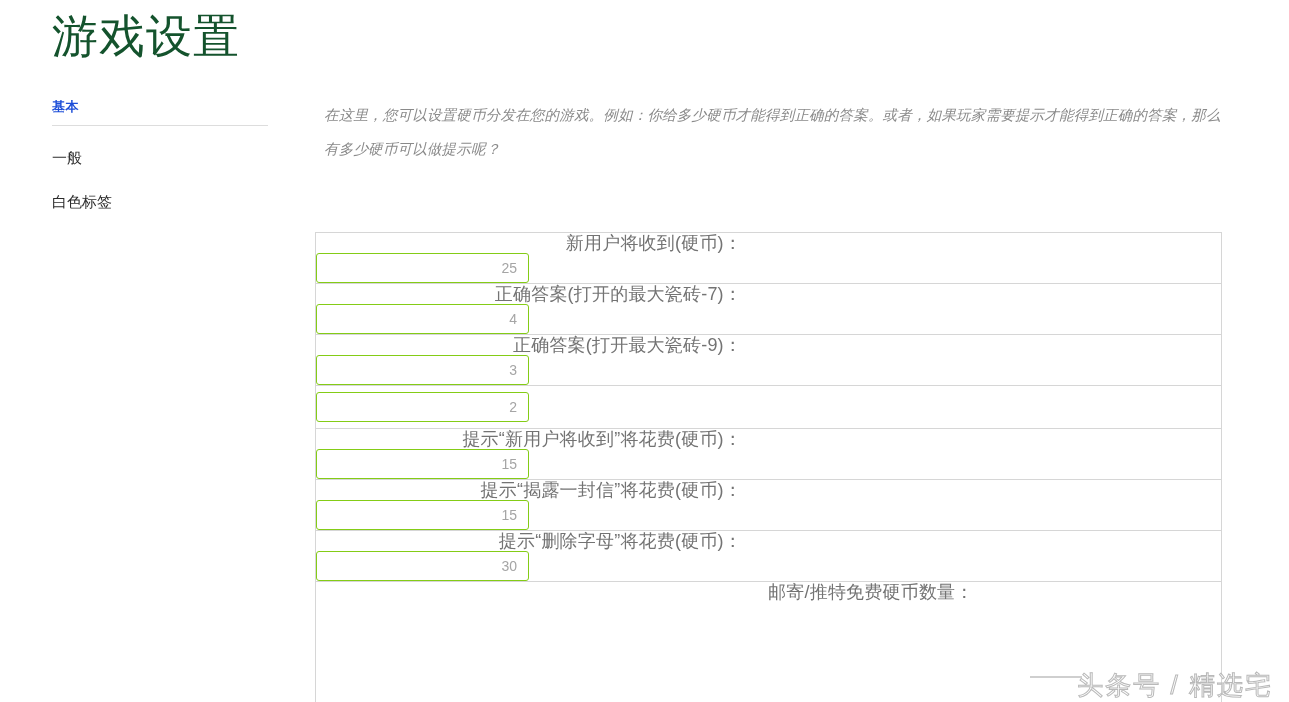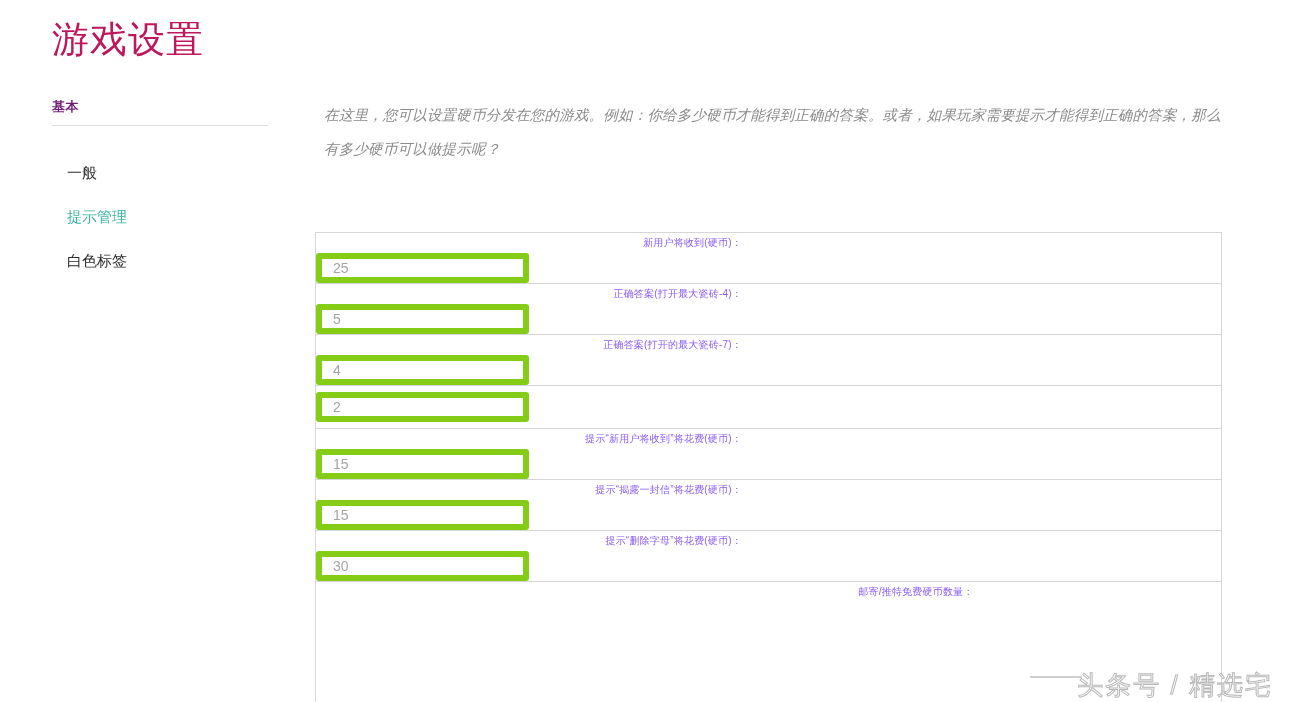--- a/index.html
+++ b/index.html
@@ -21,11 +21,11 @@
     position: absolute;
     left: 52px;
     top: 18px;
-    font-family: Liberation Serif, serif;
-    font-size: 37px;
+    font-family: Liberation Mono, monospace;
+    font-size: 46px;
     line-height: 44px;
     font-weight: 400;
-    color: #be185d;
+    color: #14532d;
     letter-spacing: 1px;
     white-space: nowrap;
   }

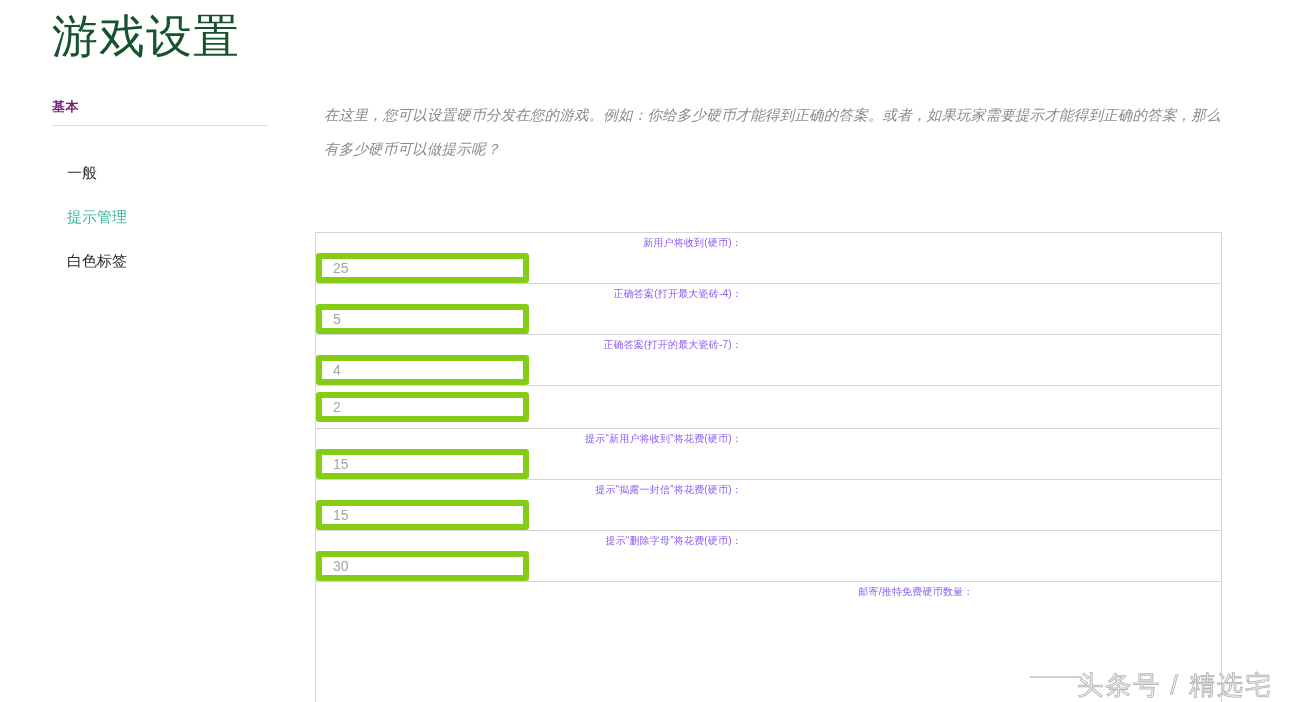--- a/index.html
+++ b/index.html
@@ -40,7 +40,7 @@
   .sidebar-heading {
     font-size: 13px;
     font-weight: bold;
-    color: #701a75;
+    color: #1d4ed8;
     line-height: 18px;
     padding-bottom: 9px;
     letter-spacing: 0.5px;

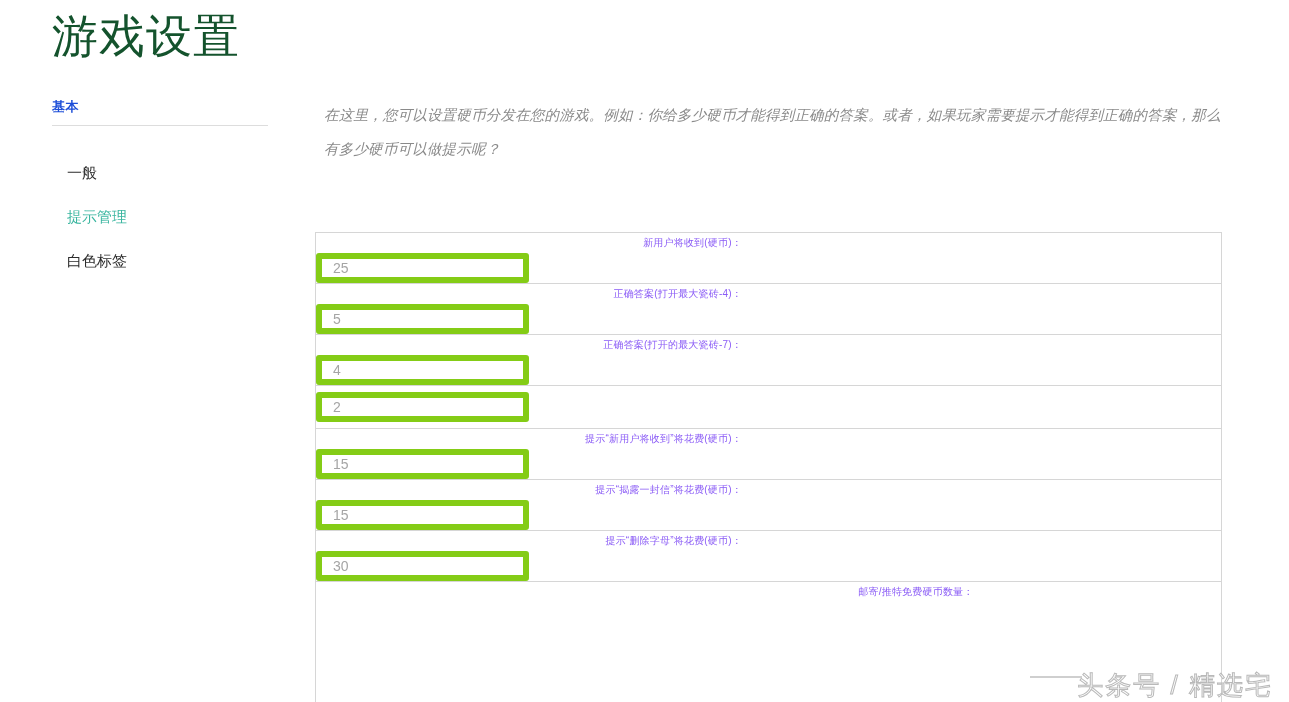--- a/index.html
+++ b/index.html
@@ -53,7 +53,7 @@
     margin-bottom: 0;
   }
   .sidebar-list {
-    margin: 15px;
+    margin: 0;
     padding: 0;
     list-style: none;
   }

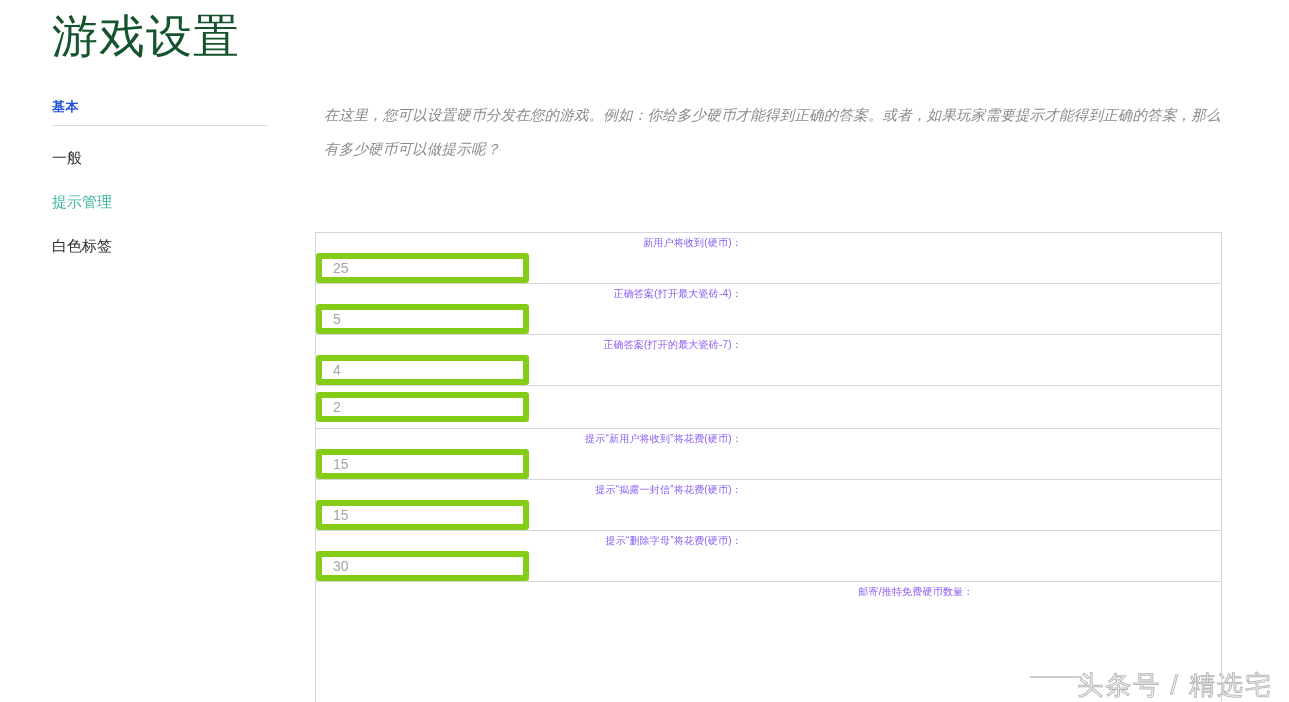--- a/index.html
+++ b/index.html
@@ -184,7 +184,6 @@
   <div class="sidebar-divider"></div>
   <ul class="sidebar-list" id="sidebar-list">
       <li class="sidebar-item">一般</li>
-      <li class="sidebar-item active">提示管理</li>
       <li class="sidebar-item">白色标签</li>
     </ul>
 </div>

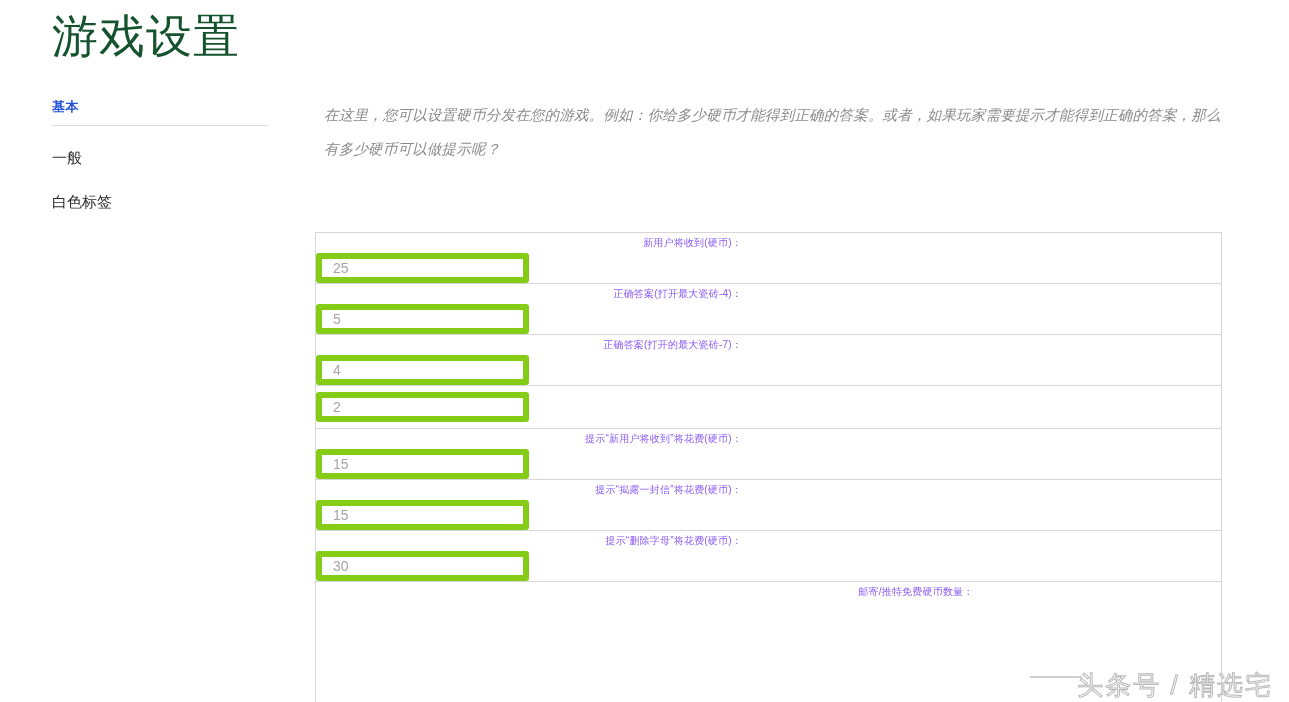--- a/index.html
+++ b/index.html
@@ -124,9 +124,9 @@
     text-align: right;
     padding-right: 16px;
     box-sizing: border-box;
-    font-size: 10px;
+    font-size: 18px;
     line-height: 20px;
-    color: #8b5cf6;
+    color: #737373;
     white-space: nowrap;
     letter-spacing: 0.2px;
   }

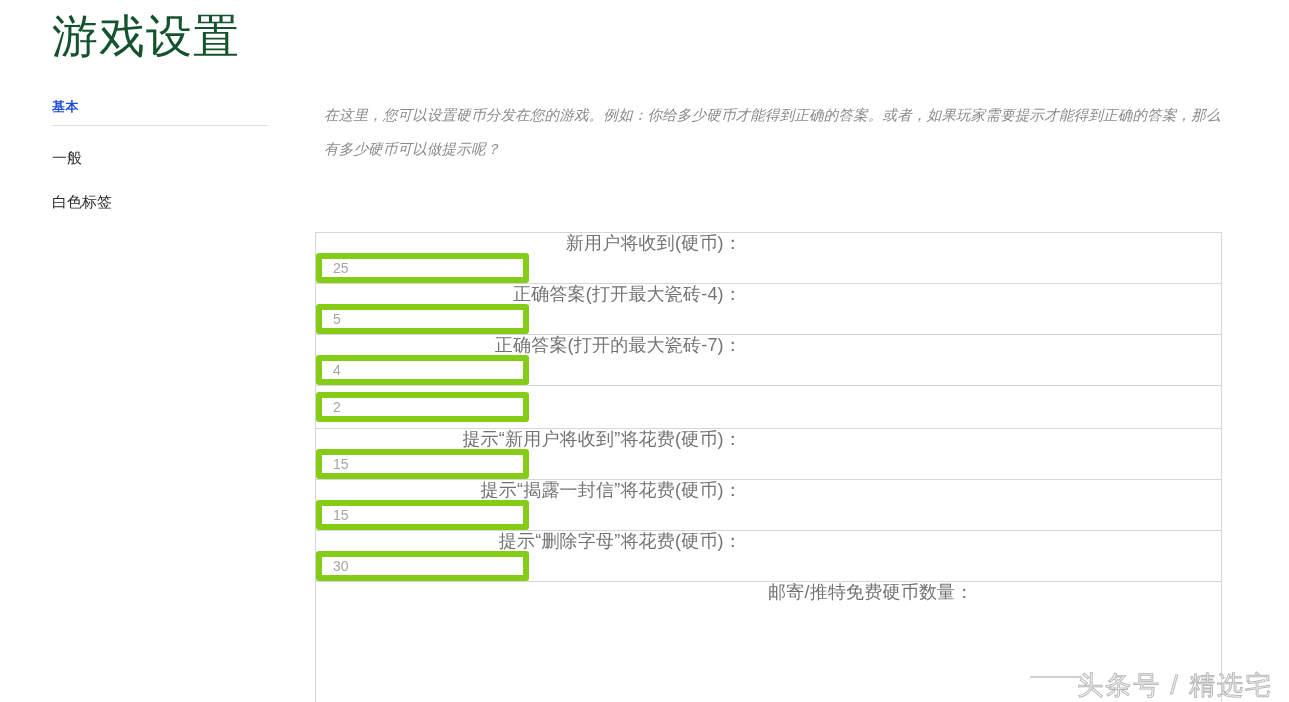--- a/index.html
+++ b/index.html
@@ -134,7 +134,7 @@
     width: 213px;
     height: 30px;
     box-sizing: border-box;
-    border: 6px solid #84cc16;
+    border: 1px solid #84cc16;
     border-radius: 3px;
     background: #ffffff;
     font-family: "Liberation Sans", "DejaVu Sans", sans-serif;
@@ -142,6 +142,7 @@
     color: #9a9a9a;
     padding: 4px 11px;
     outline: none;
+    text-align: right;
   }
   .field-input::placeholder {
     color: #a5a5a5;

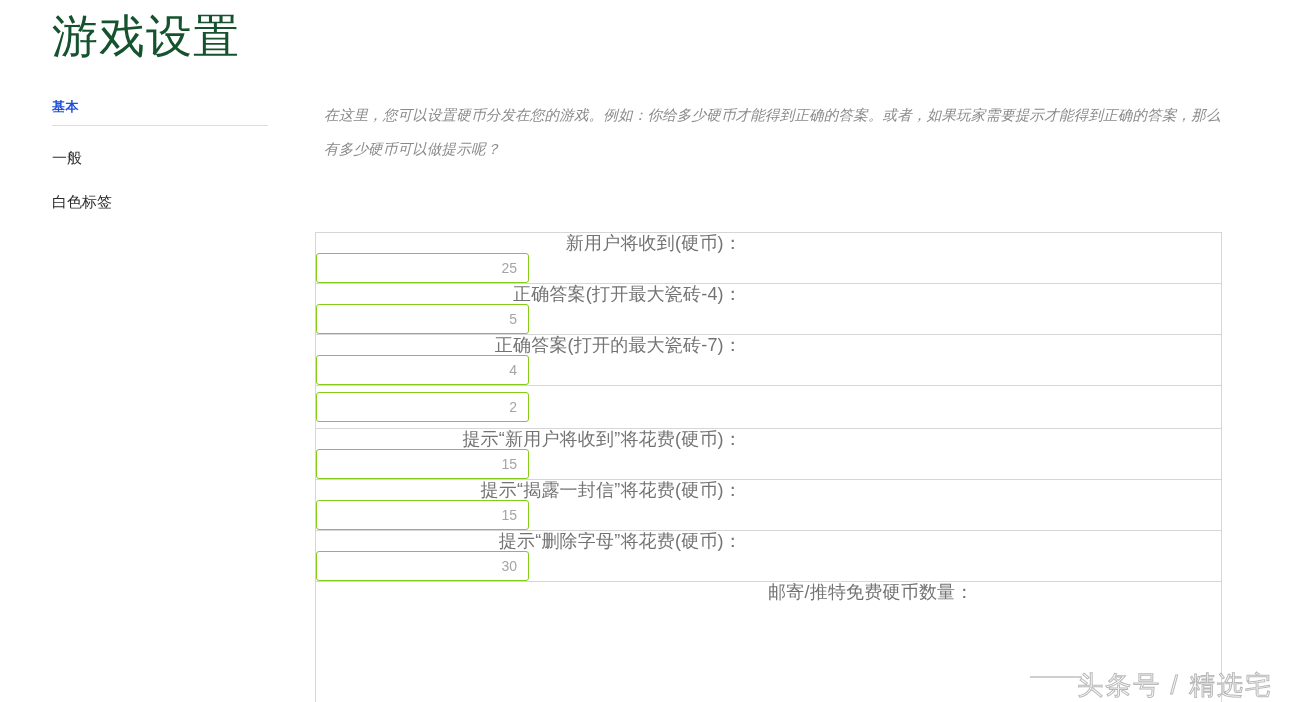--- a/index.html
+++ b/index.html
@@ -198,9 +198,6 @@
       <div class="sub-row"><div class="field-label">新用户将收到(硬币)：</div><input type="text" class="field-input" placeholder="25" style=""></div>
     </div>
     <div class="form-row">
-      <div class="sub-row"><div class="field-label">正确答案(打开最大瓷砖-4)：</div><input type="text" class="field-input" placeholder="5" style=""></div>
-    </div>
-    <div class="form-row">
       <div class="sub-row"><div class="field-label">正确答案(打开的最大瓷砖-7)：</div><input type="text" class="field-input" placeholder="4" style=""></div>
     </div>
     <div class="form-row">

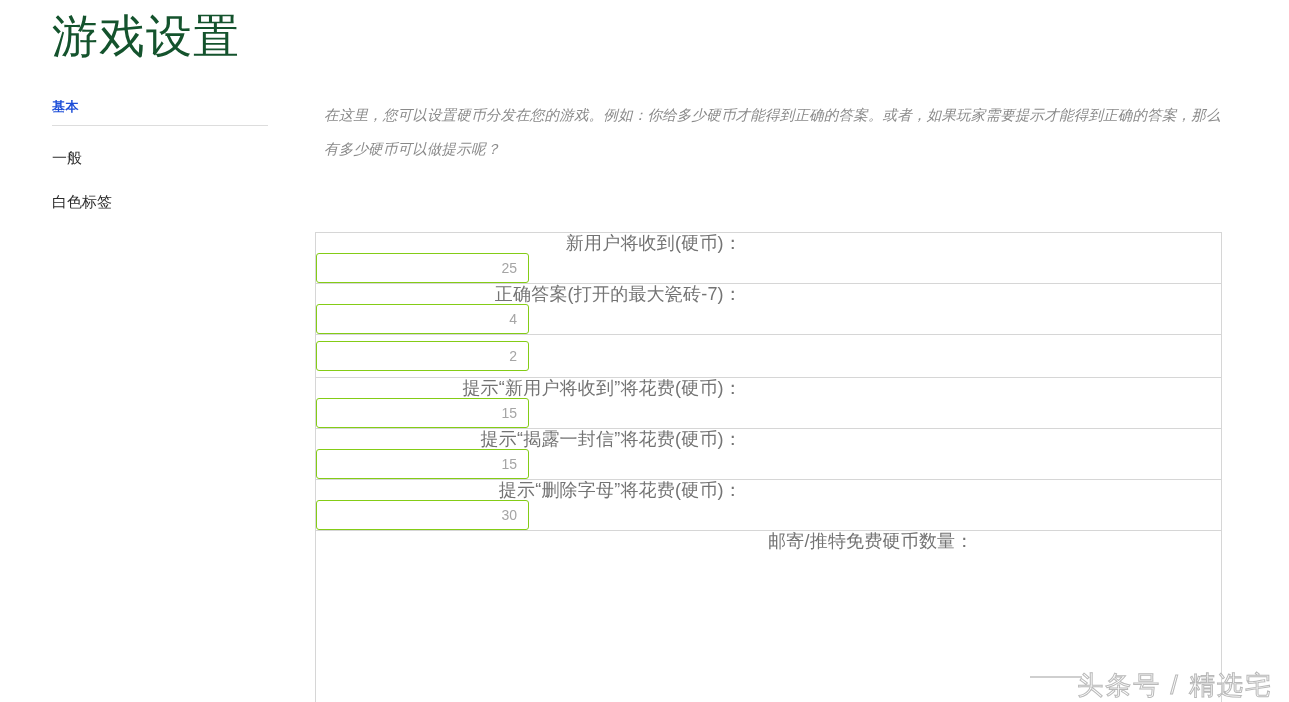--- a/index.html
+++ b/index.html
@@ -201,6 +201,9 @@
       <div class="sub-row"><div class="field-label">正确答案(打开的最大瓷砖-7)：</div><input type="text" class="field-input" placeholder="4" style=""></div>
     </div>
     <div class="form-row">
+      <div class="sub-row"><div class="field-label">正确答案(打开最大瓷砖-9)：</div><input type="text" class="field-input" placeholder="3" style=""></div>
+    </div>
+    <div class="form-row">
       <div class="sub-row"><input type="text" class="field-input" placeholder="2" style=""></div>
     </div>
     <div class="form-row">

